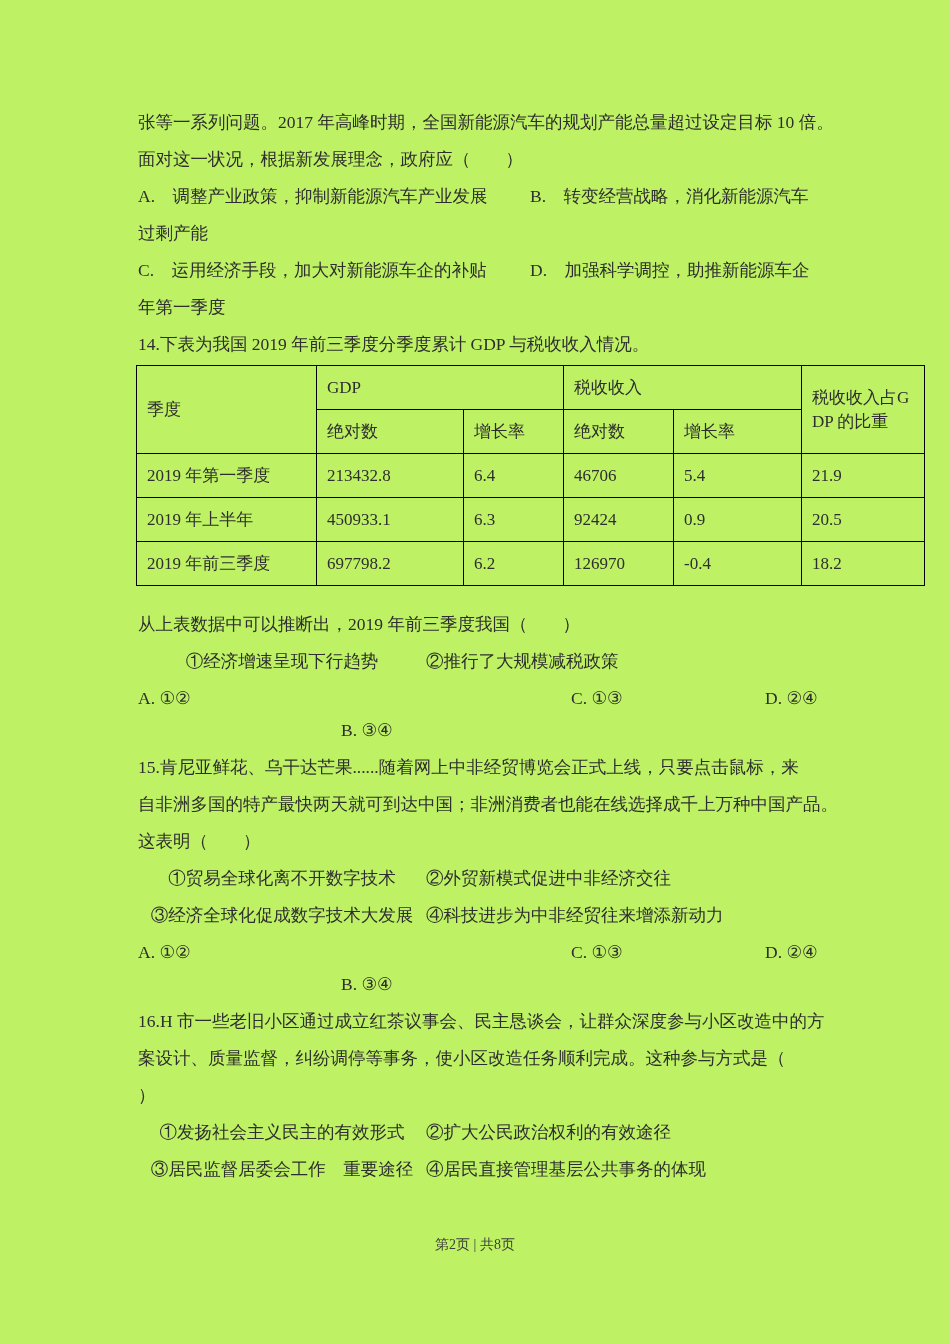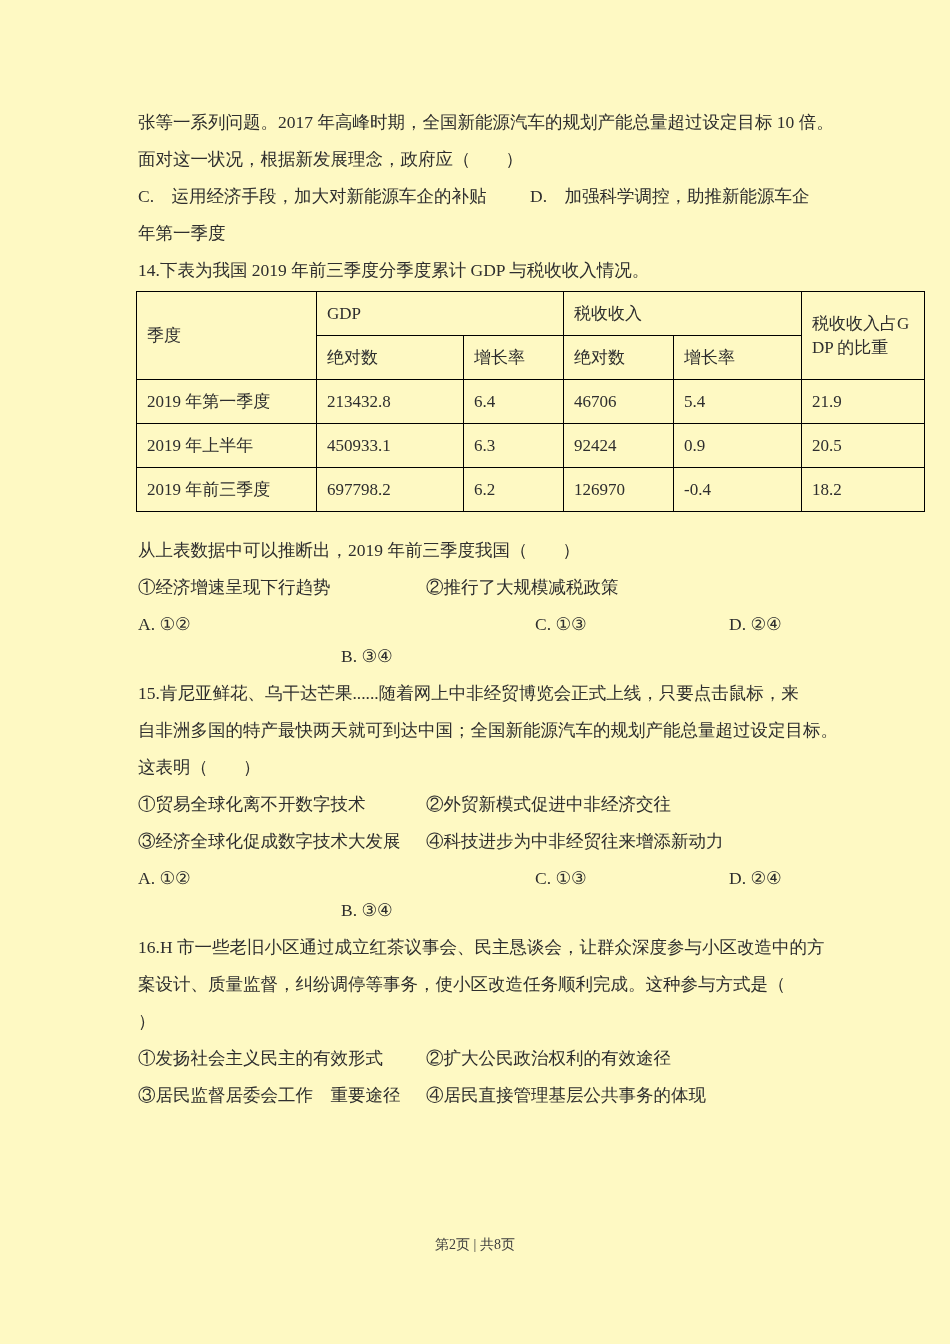--- a/index.html
+++ b/index.html
@@ -11,7 +11,7 @@
     position: relative;
     width: 950px;
     height: 1344px;
-    background: #fef9c3;
+    background: #bef264;
     font-family: "Liberation Serif", "DejaVu Serif", serif;
     color: #2e2e2e;
     overflow: hidden;

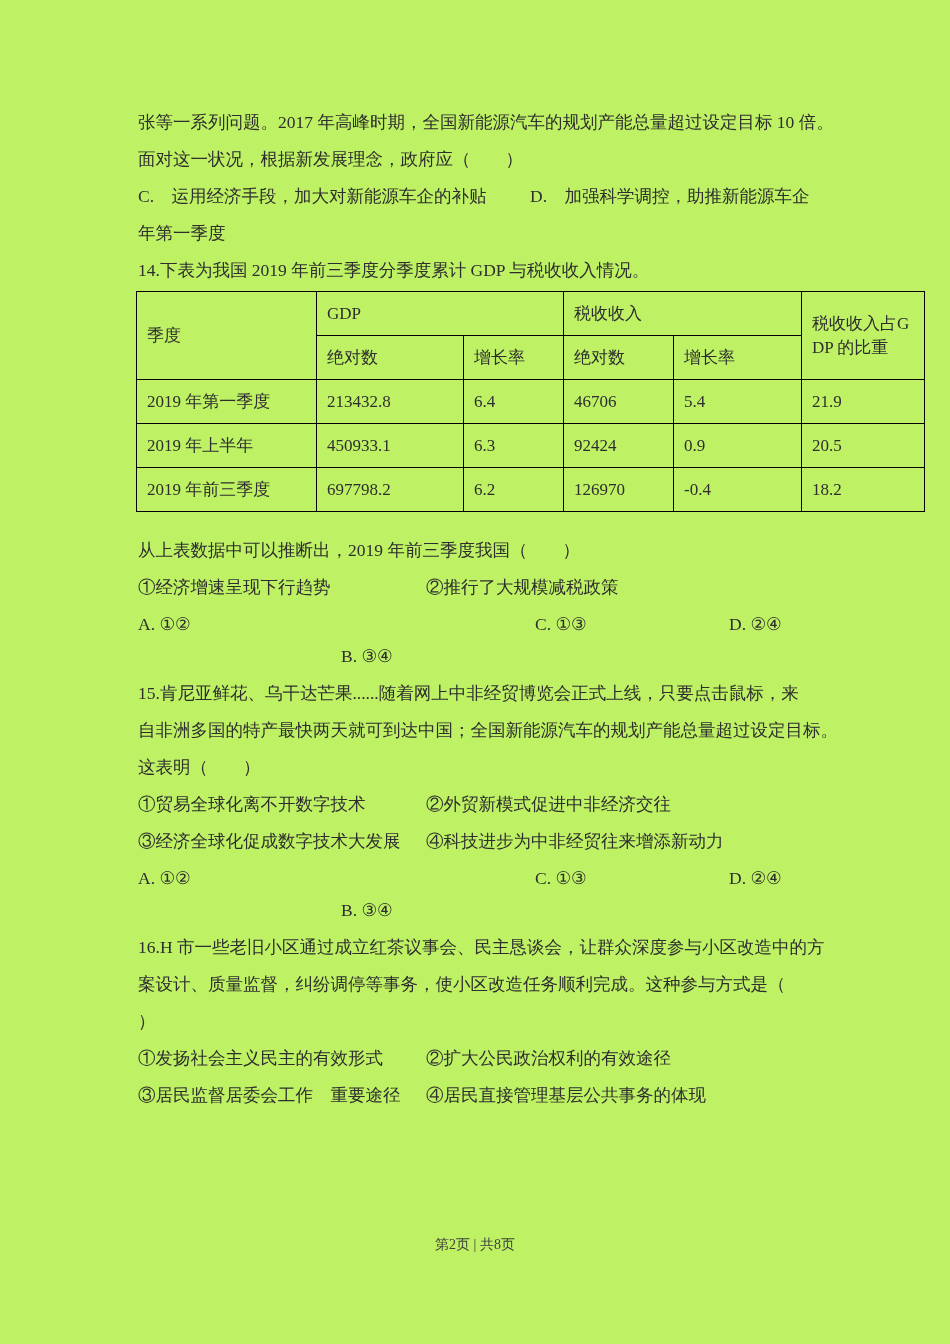--- a/index.html
+++ b/index.html
@@ -80,6 +80,9 @@
 
     <p class="line">张等一系列问题。2017 年高峰时期，全国新能源汽车的规划产能总量超过设定目标 10 倍。</p>
     <p class="line">面对这一状况，根据新发展理念，政府应（　　）</p>
+    <p class="line opt-row">
+      <span class="opt-left">A.　调整产业政策，抑制新能源汽车产业发展</span><span>B.　转变经营战略，消化新能源汽车</span>
+    </p>
     <p class="line opt-row">
       <span class="opt-left">C.　运用经济手段，加大对新能源车企的补贴</span><span>D.　加强科学调控，助推新能源车企</span>
     </p>

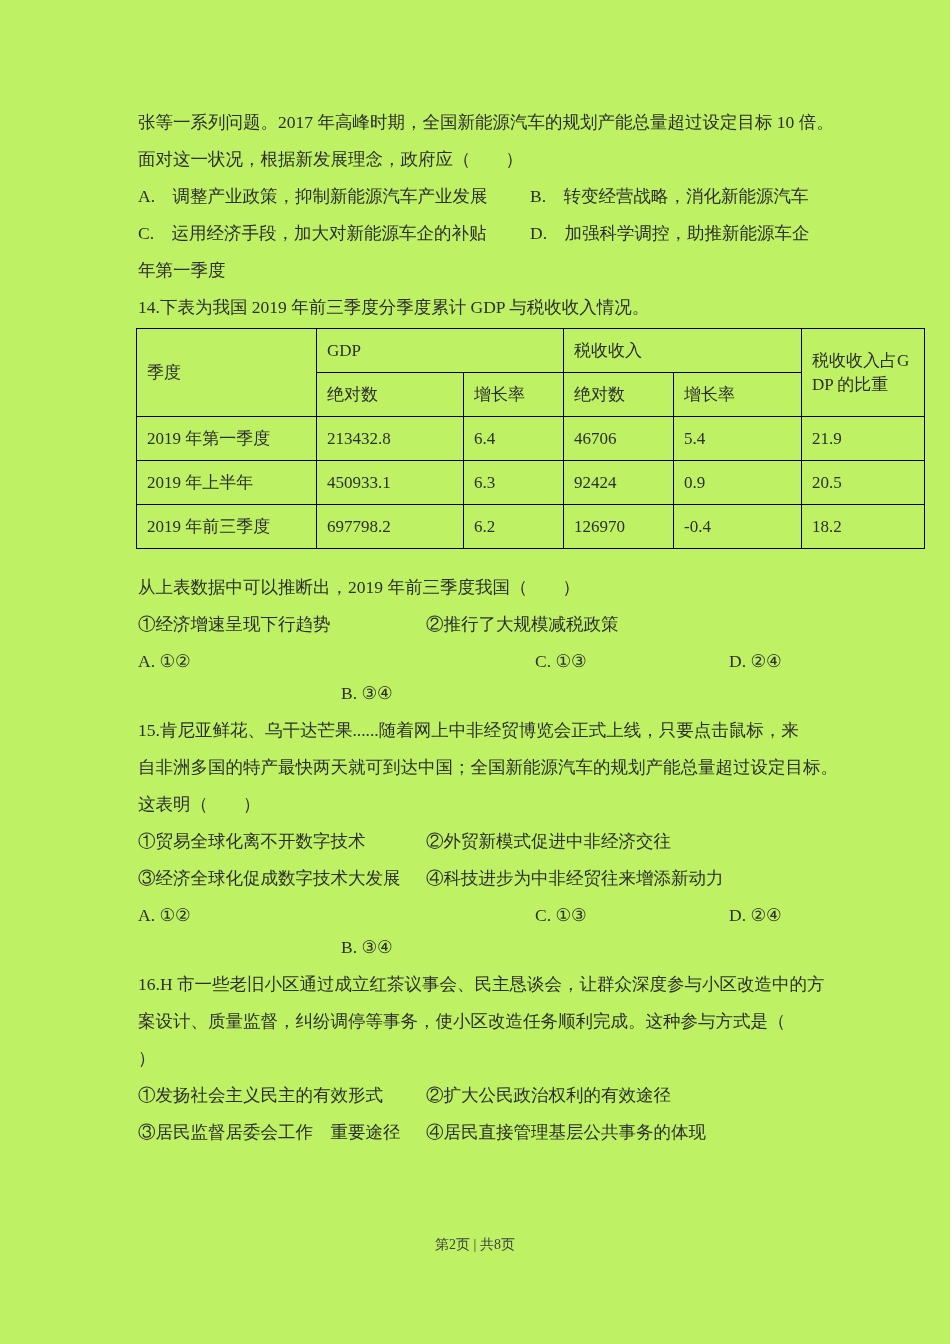--- a/index.html
+++ b/index.html
@@ -83,6 +83,7 @@
     <p class="line opt-row">
       <span class="opt-left">A.　调整产业政策，抑制新能源汽车产业发展</span><span>B.　转变经营战略，消化新能源汽车</span>
     </p>
+    <p class="line">过剩产能</p>
     <p class="line opt-row">
       <span class="opt-left">C.　运用经济手段，加大对新能源车企的补贴</span><span>D.　加强科学调控，助推新能源车企</span>
     </p>

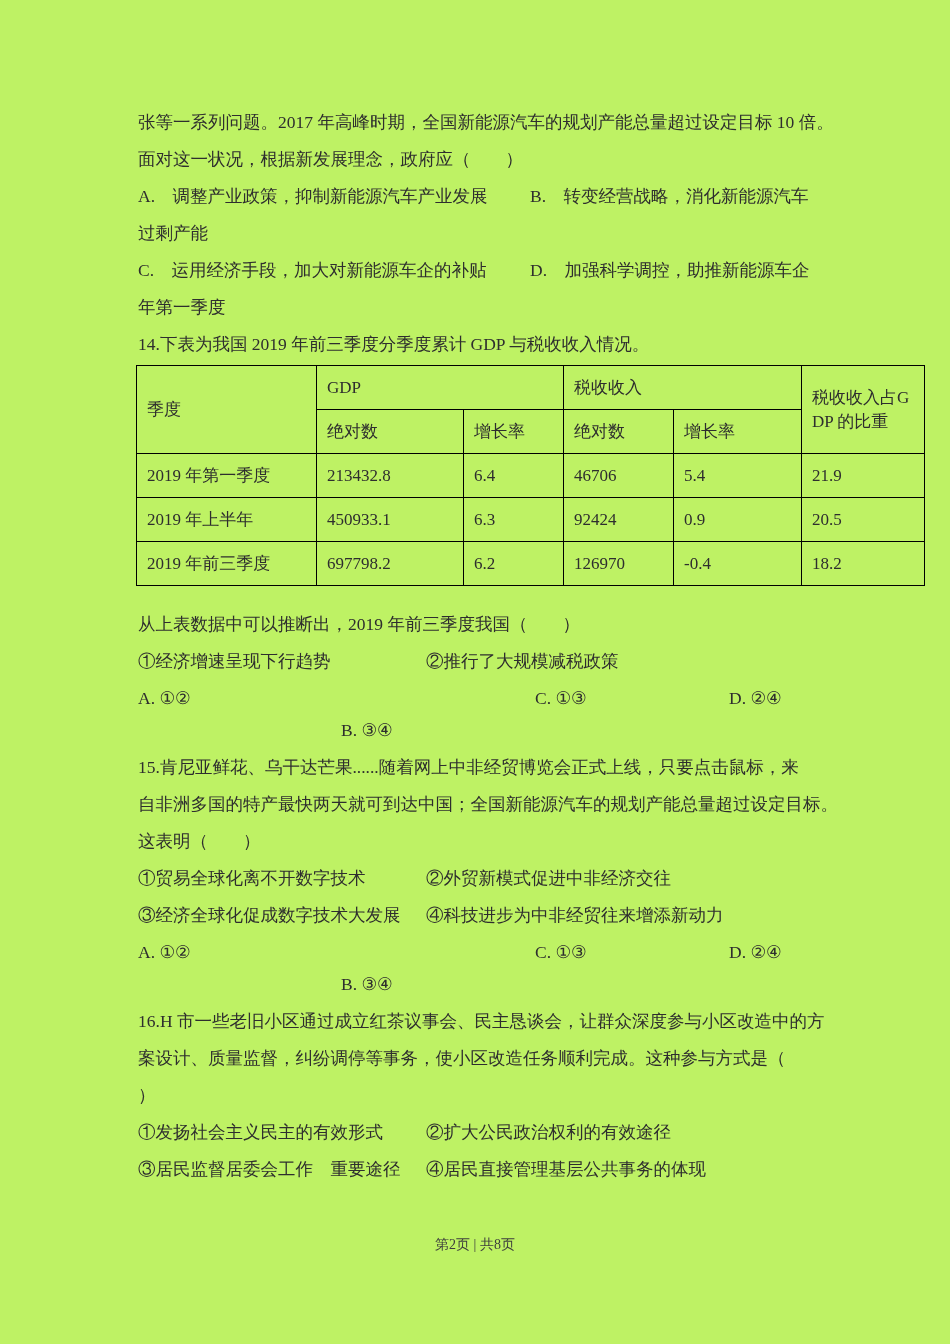--- a/index.html
+++ b/index.html
@@ -37,6 +37,7 @@
     display: inline-block;
     width: 288px;
     vertical-align: top;
+    text-align: center;
   }
   
   .choice-row .choice {

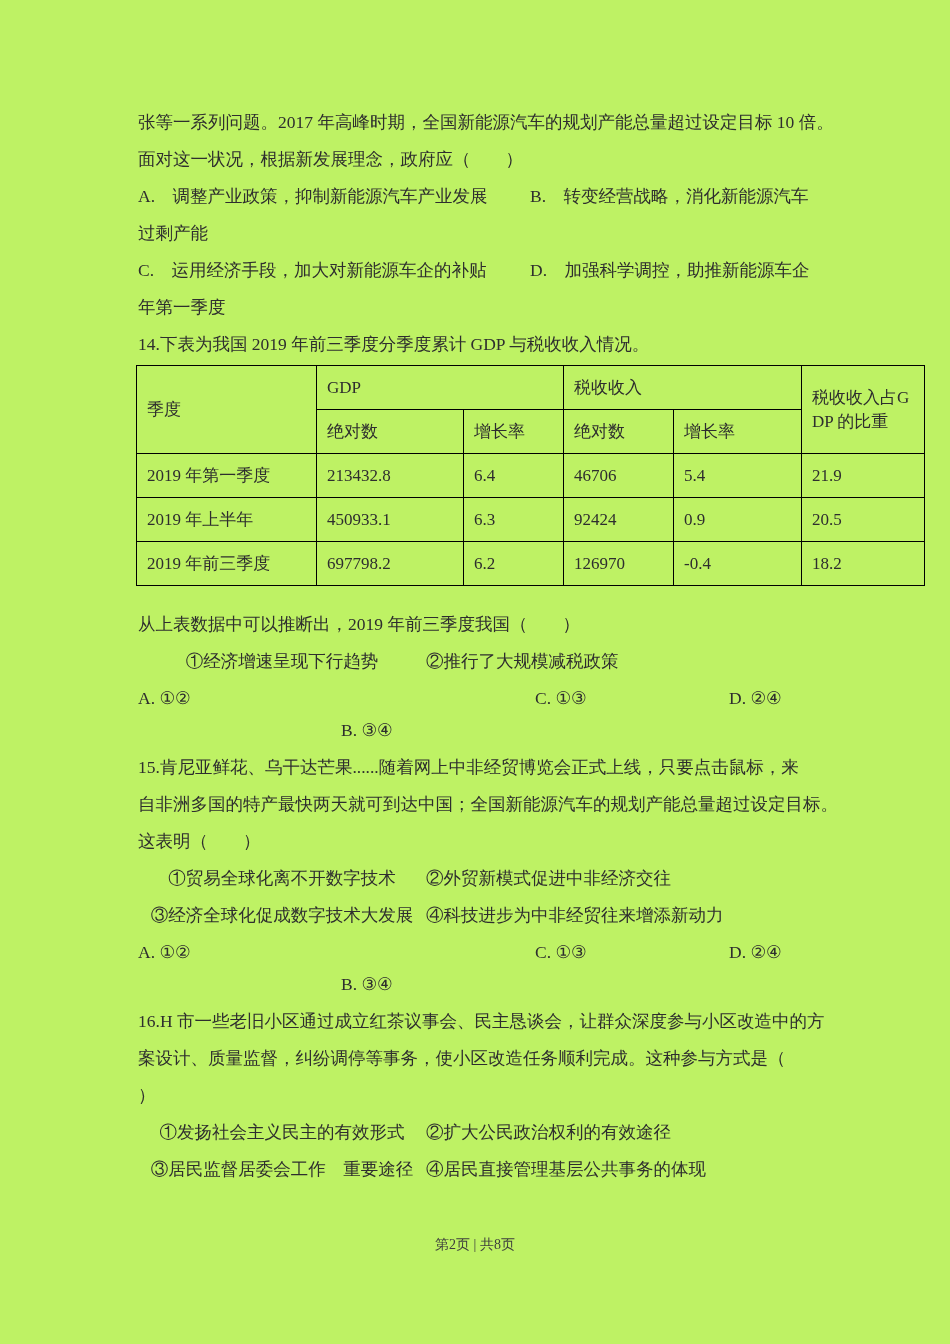--- a/index.html
+++ b/index.html
@@ -46,7 +46,7 @@
   }
   .choice-row .c1 { width: 203px; }
   .choice-row .c2 { width: 194px; margin-top: 32px; }
-  .choice-row .c3 { width: 194px; }
+  .choice-row .c3 { width: 194px; margin-left: 36px; }
   table.gdp-table {
     border-collapse: collapse;
     table-layout: fixed;

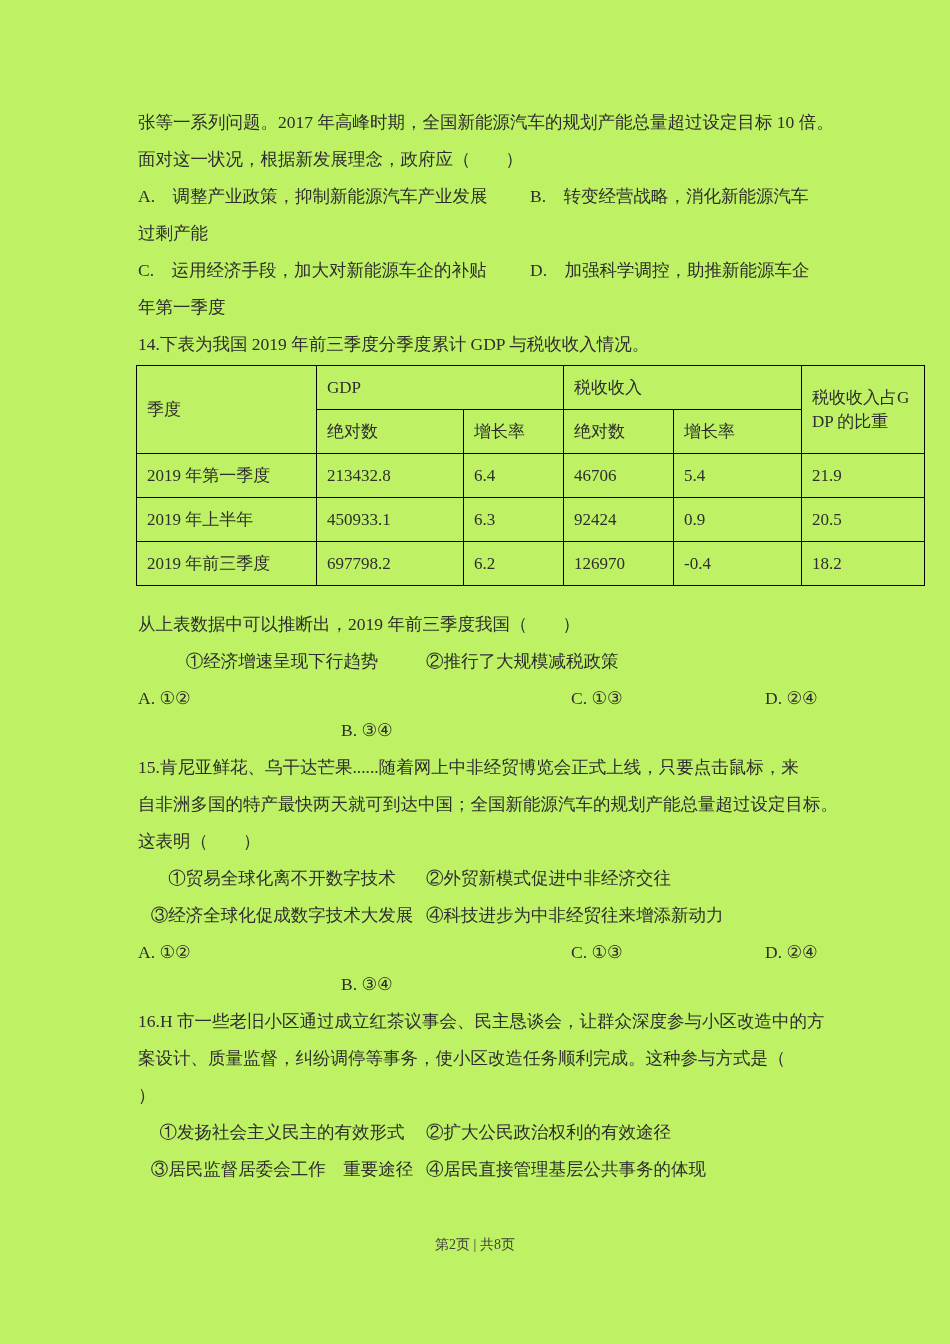--- a/index.html
+++ b/index.html
@@ -150,7 +150,7 @@
     </p>
 
     <p class="line">15.肯尼亚鲜花、乌干达芒果......随着网上中非经贸博览会正式上线，只要点击鼠标，来</p>
-    <p class="line">自非洲多国的特产最快两天就可到达中国；全国新能源汽车的规划产能总量超过设定目标。</p>
+    <p class="line">自非洲多国的特产最快两天就可到达中国；非洲消费者也能在线选择成千上万种中国产品。</p>
     <p class="line">这表明（　　）</p>
     <p class="line item-row">
       <span class="item-left">①贸易全球化离不开数字技术</span><span>②外贸新模式促进中非经济交往</span>

